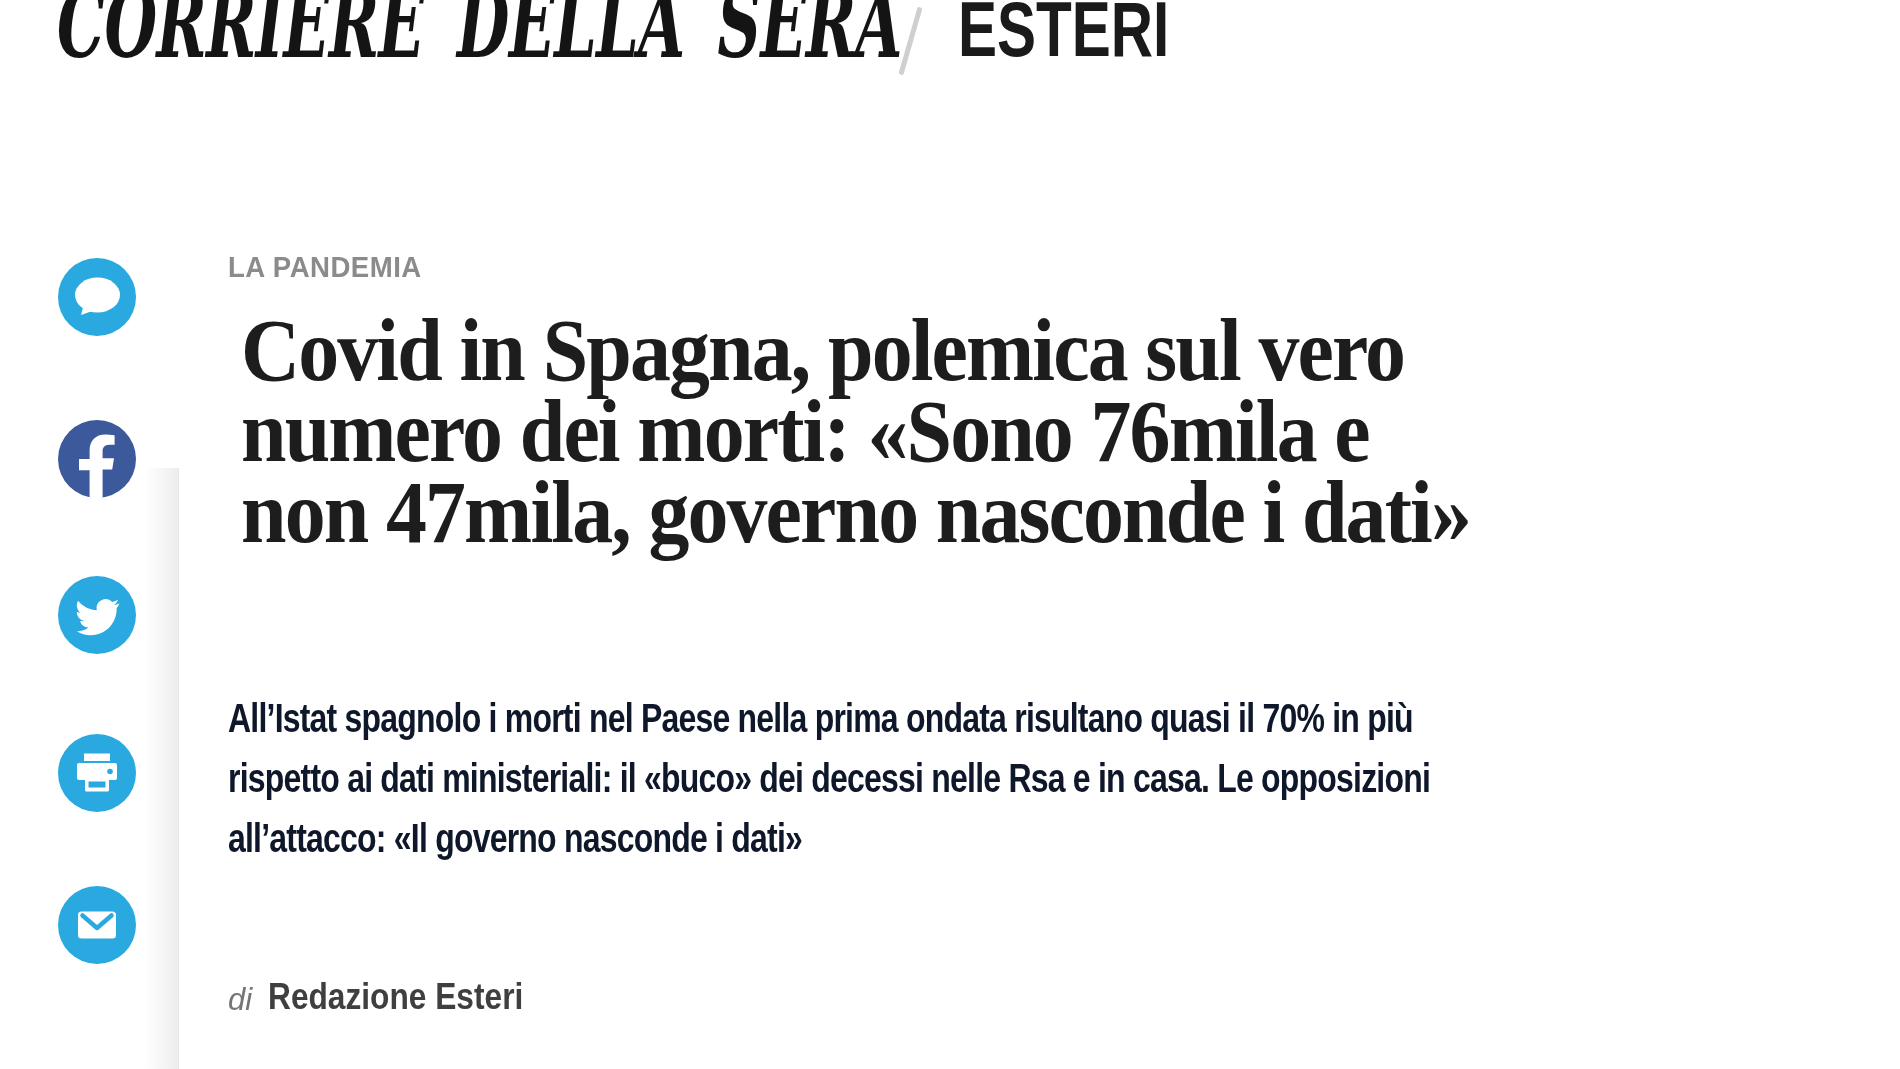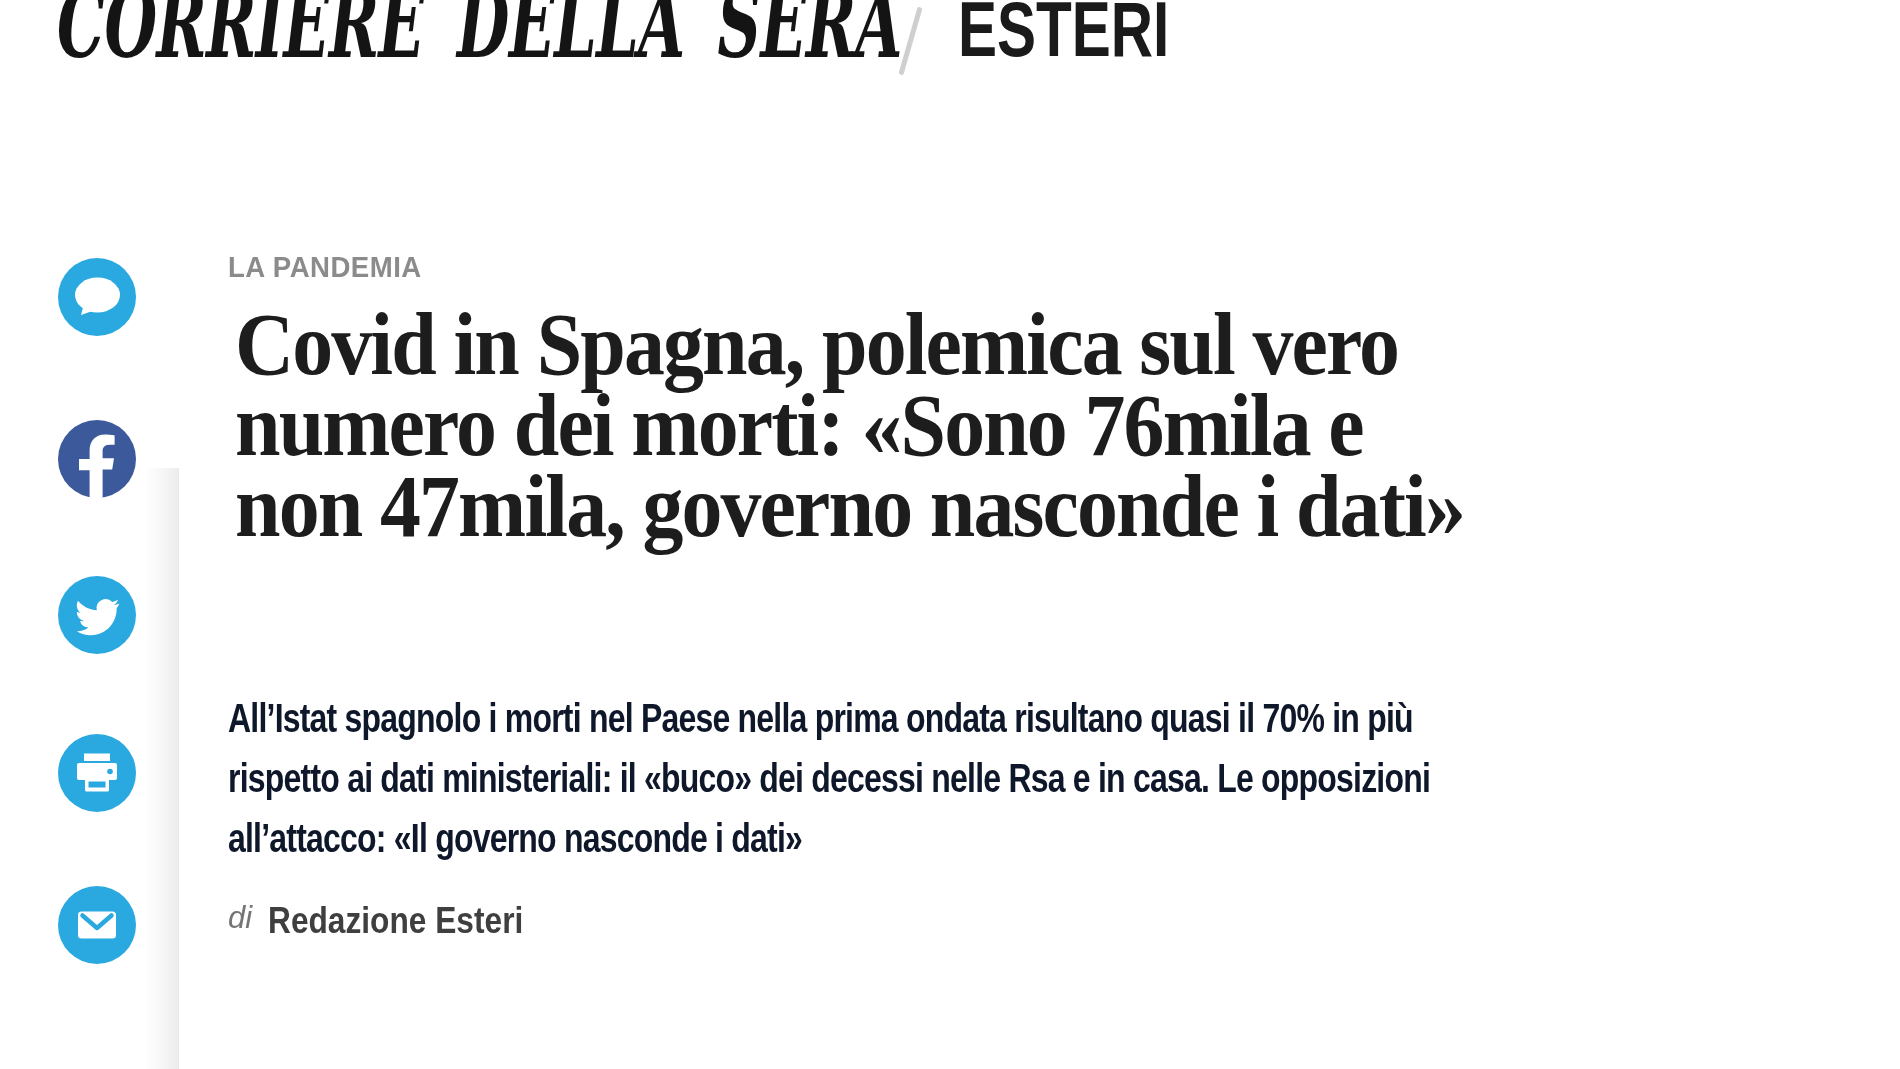--- a/index.html
+++ b/index.html
@@ -117,7 +117,7 @@
 
 <div class="kicker">LA PANDEMIA</div>
 
-<h1 class="headline" style="margin:11px;">
+<h1 class="headline" style="margin:17px;">
   <div class="h-line">Covid in Spagna, polemica sul vero</div>
   <div class="h-line">numero dei morti: «Sono 76mila e</div>
   <div class="h-line">non 47mila, governo nasconde i dati»</div>

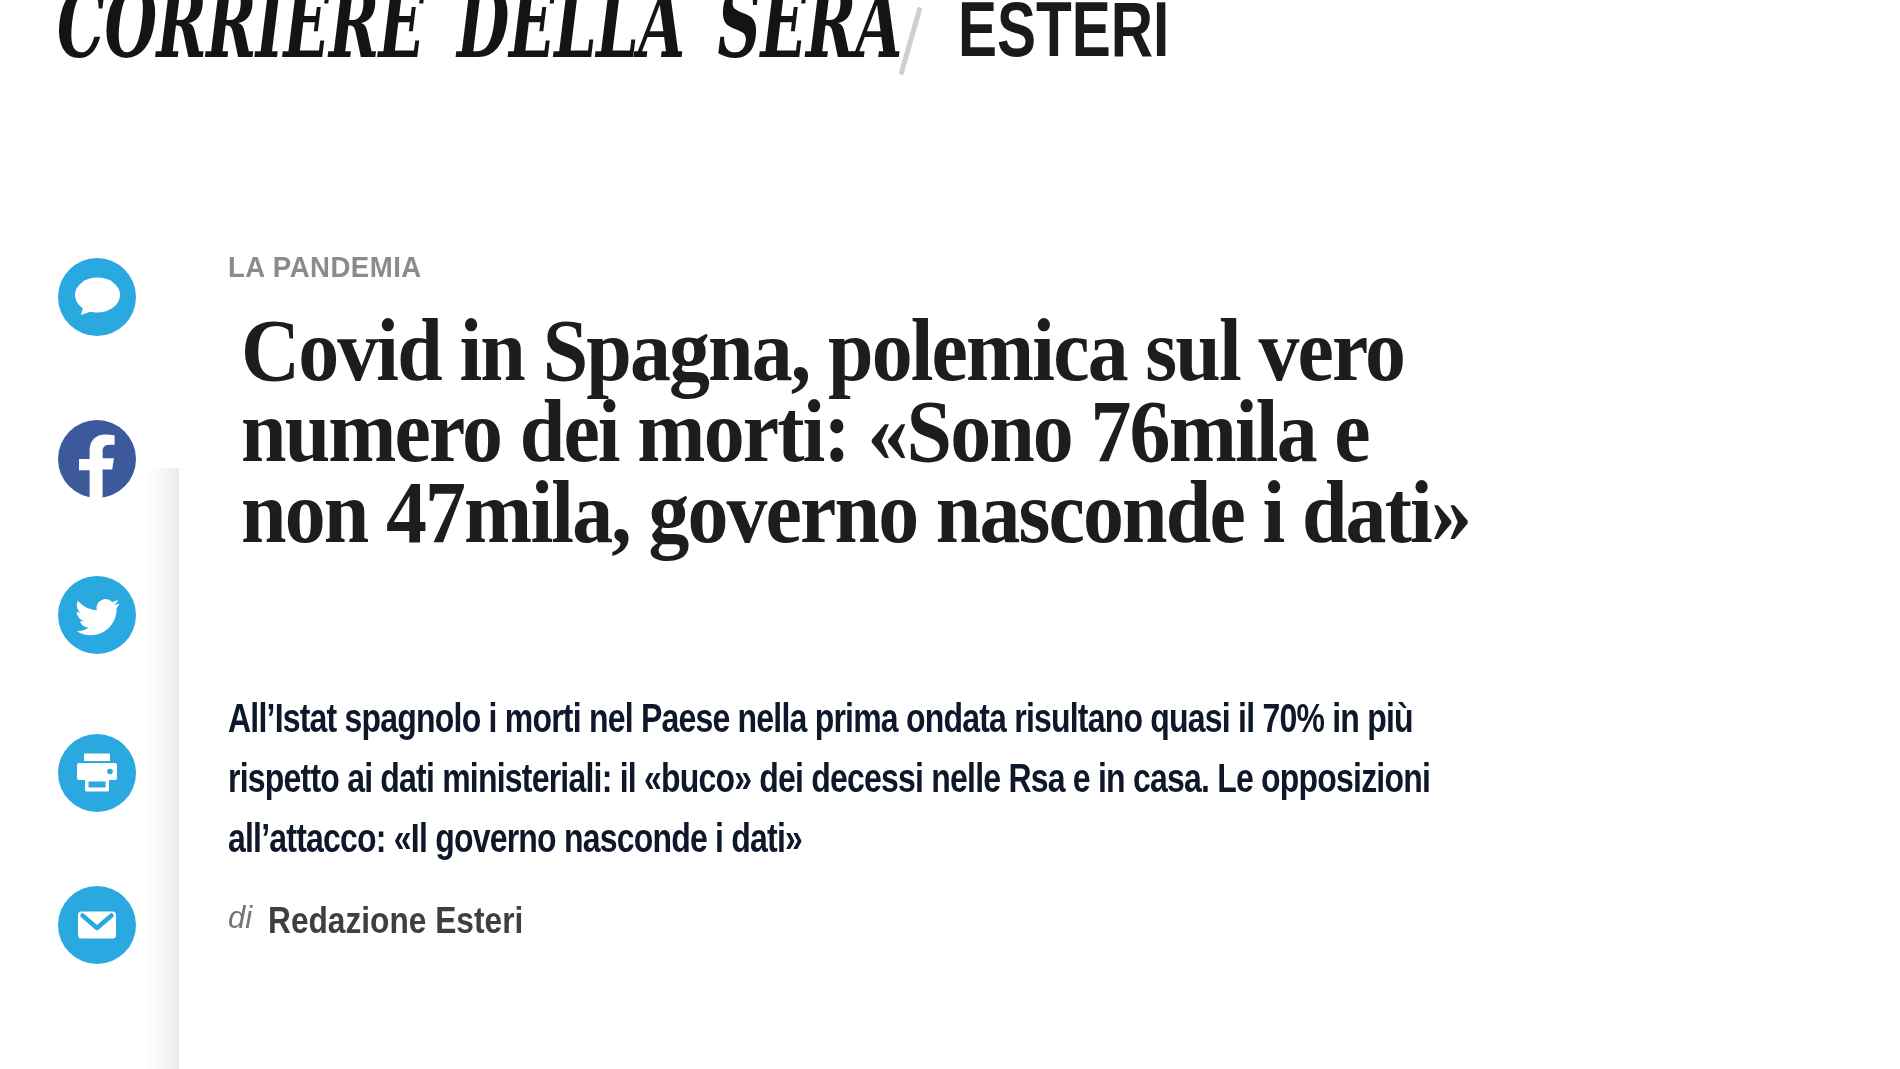--- a/index.html
+++ b/index.html
@@ -55,7 +55,7 @@
     transform:scaleX(0.78);transform-origin:left top;
   }
   .byline{
-    position:absolute;left:228px;top:900px;display:flex;align-items:flex-start;gap:16px;
+    position:absolute;left:228px;top:976px;display:flex;align-items:flex-end;gap:16px;
   }
   .byline .prefix{font-style:italic;font-size:31px;color:#757575;}
   .byline .author{

